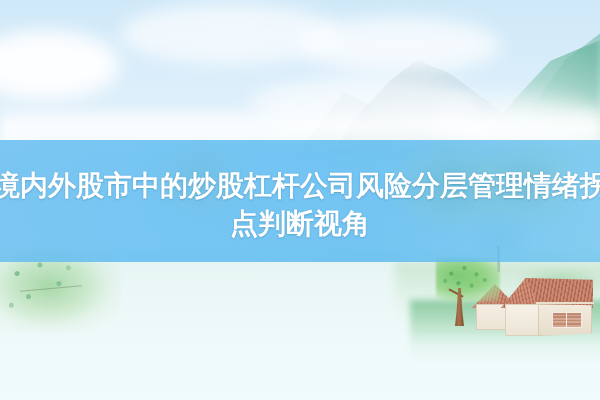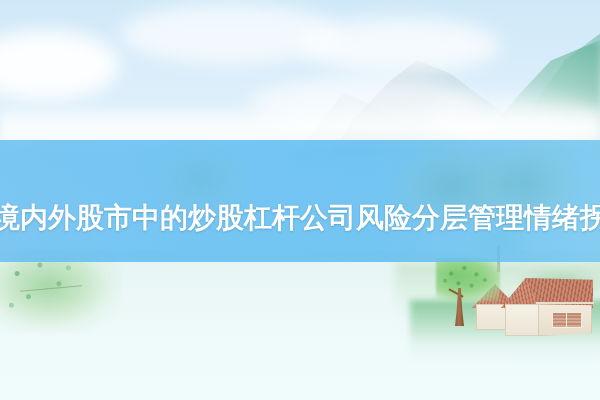--- a/index.html
+++ b/index.html
@@ -253,7 +253,7 @@
   }
   .title-band-inner {
     position: absolute;
-    left: 0; top: 157px; width: 600px; height: 122px;
+    left: 0; top: 144px; width: 600px; height: 122px;
     display: flex;
     flex-direction: column;
     align-items: center;

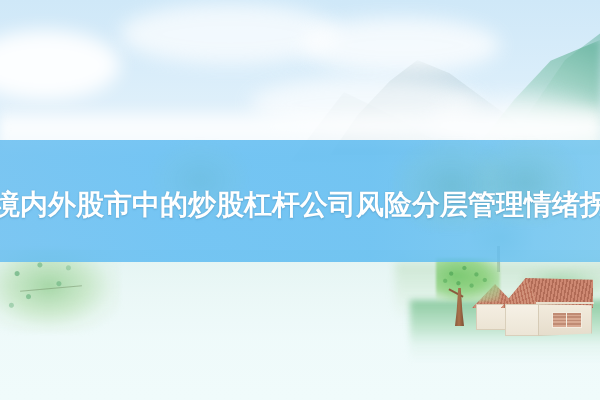--- a/index.html
+++ b/index.html
@@ -329,6 +329,7 @@
 
   <div class="title-band-inner">
     <div class="title-line l1">境内外股市中的炒股杠杆公司风险分层管理情绪拐</div>
+    <div class="title-line l2">点判断视角</div>
   </div>
 
 </div>

